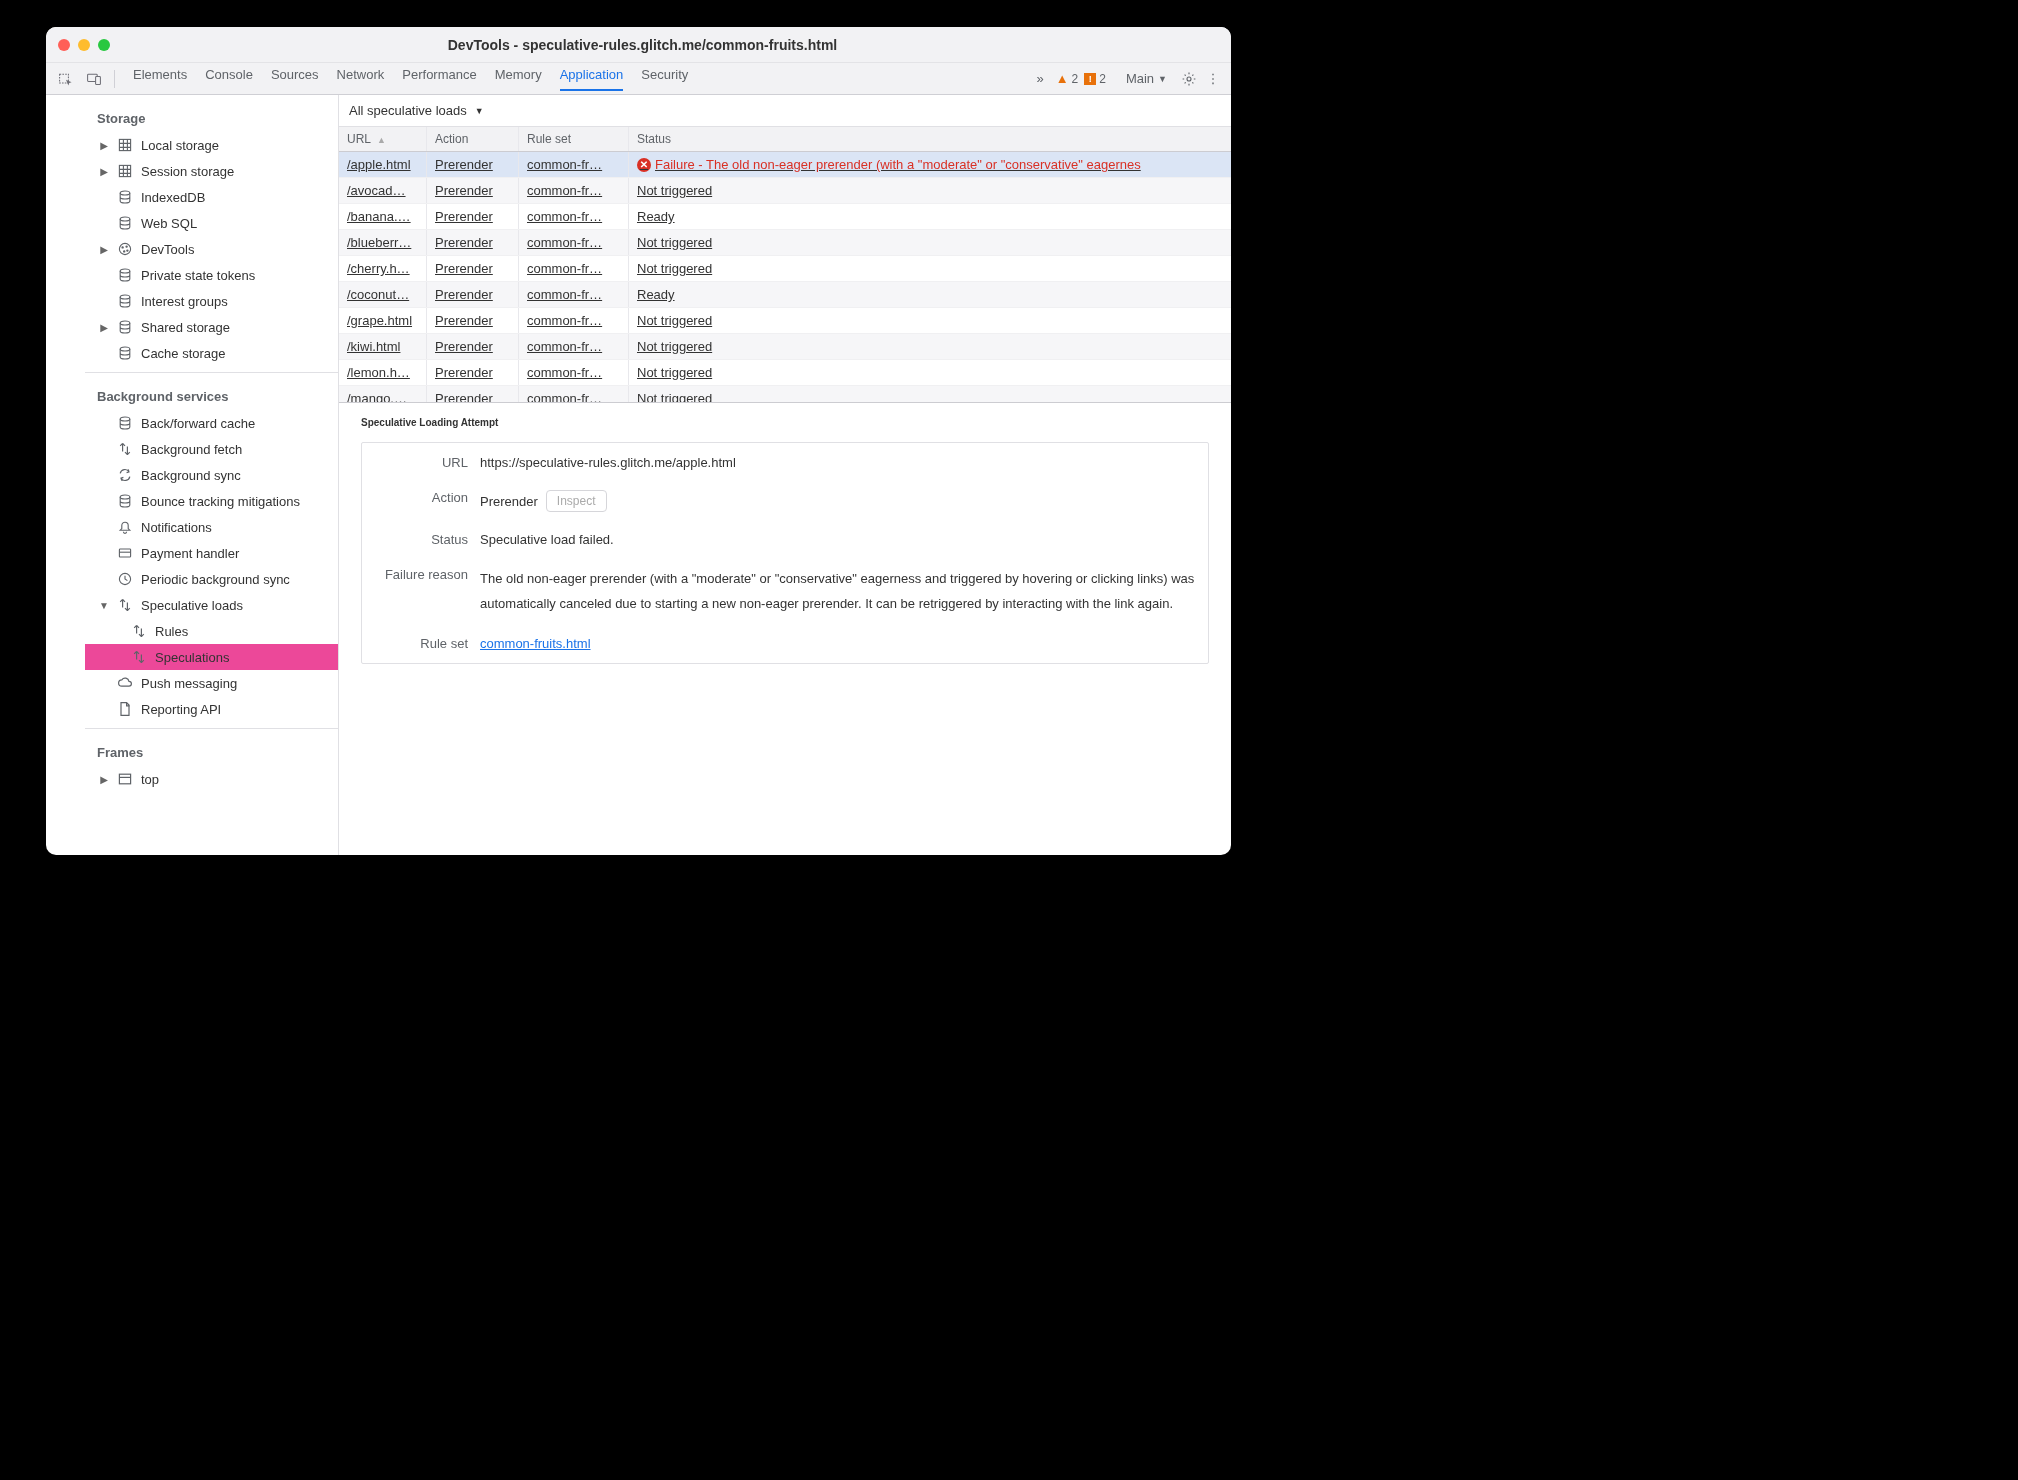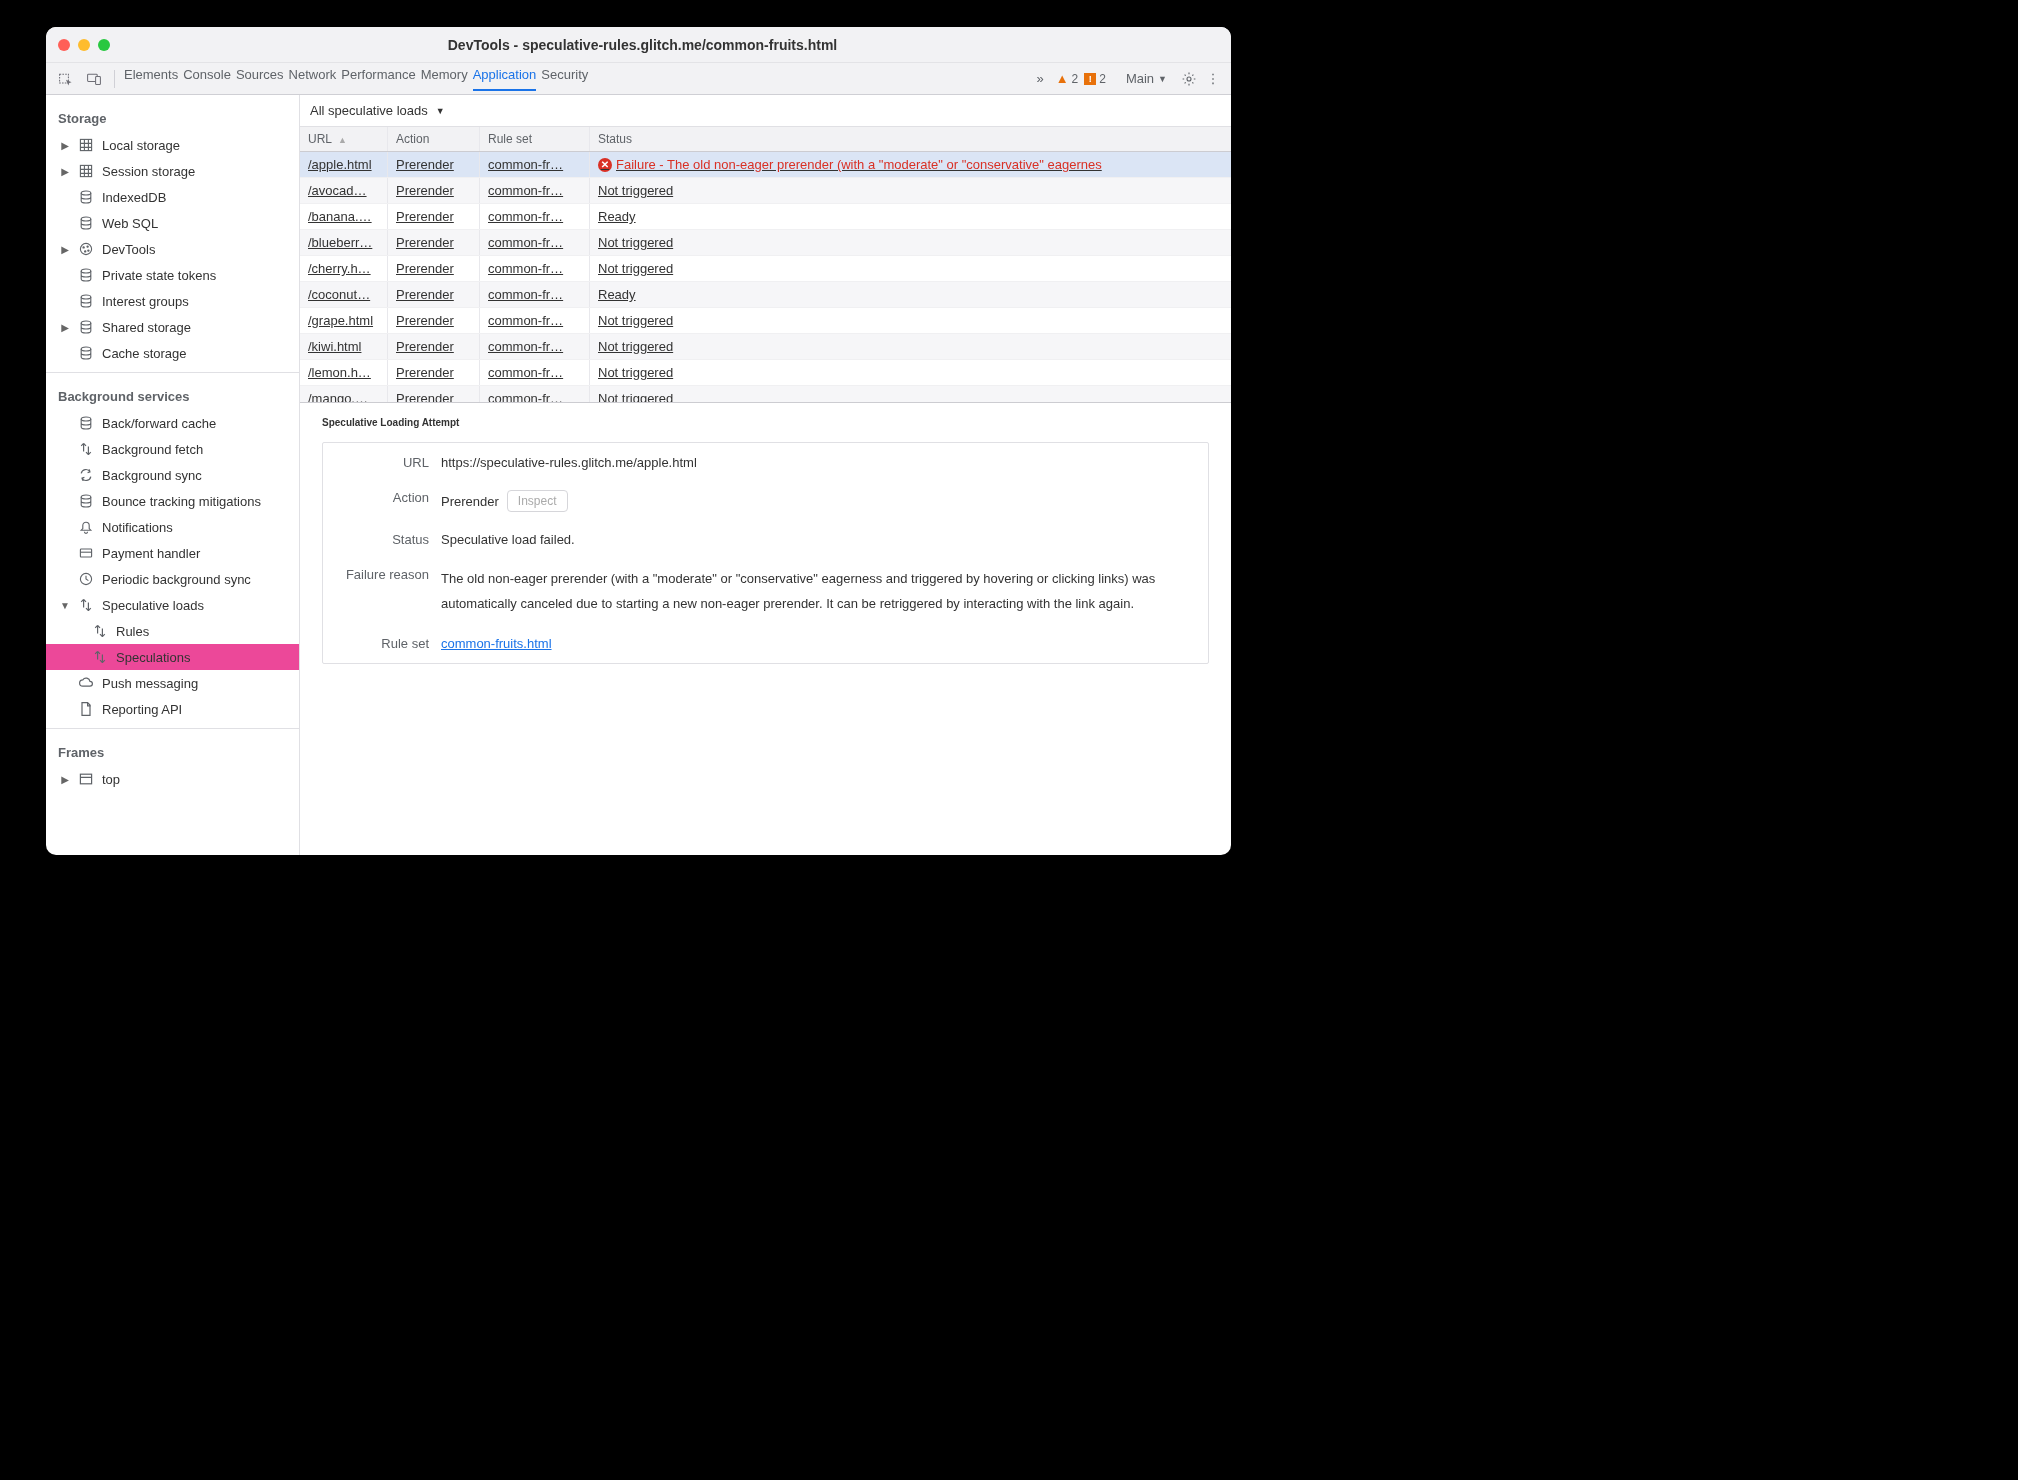--- a/index.html
+++ b/index.html
@@ -50,7 +50,7 @@
     font-size: 13px;
   }
   .tool-icon { width: 24px; height: 24px; display: flex; align-items: center; justify-content: center; color:#6e6e76; border-radius: 4px;}
-  .tabs { display: flex; gap: 5px; margin-left: 1px; flex: 1; }
+  .tabs { display: flex; gap: 18px; margin-left: 10px; flex: 1; }
   .tabs span { color:#5f6368; cursor: pointer; padding-bottom: 7px;}
   .tabs .active { color:#1a73e8; border-bottom: 2px solid #1a73e8; }
   .warn-group { display: flex; align-items: center; gap: 6px; margin: 0 8px; }

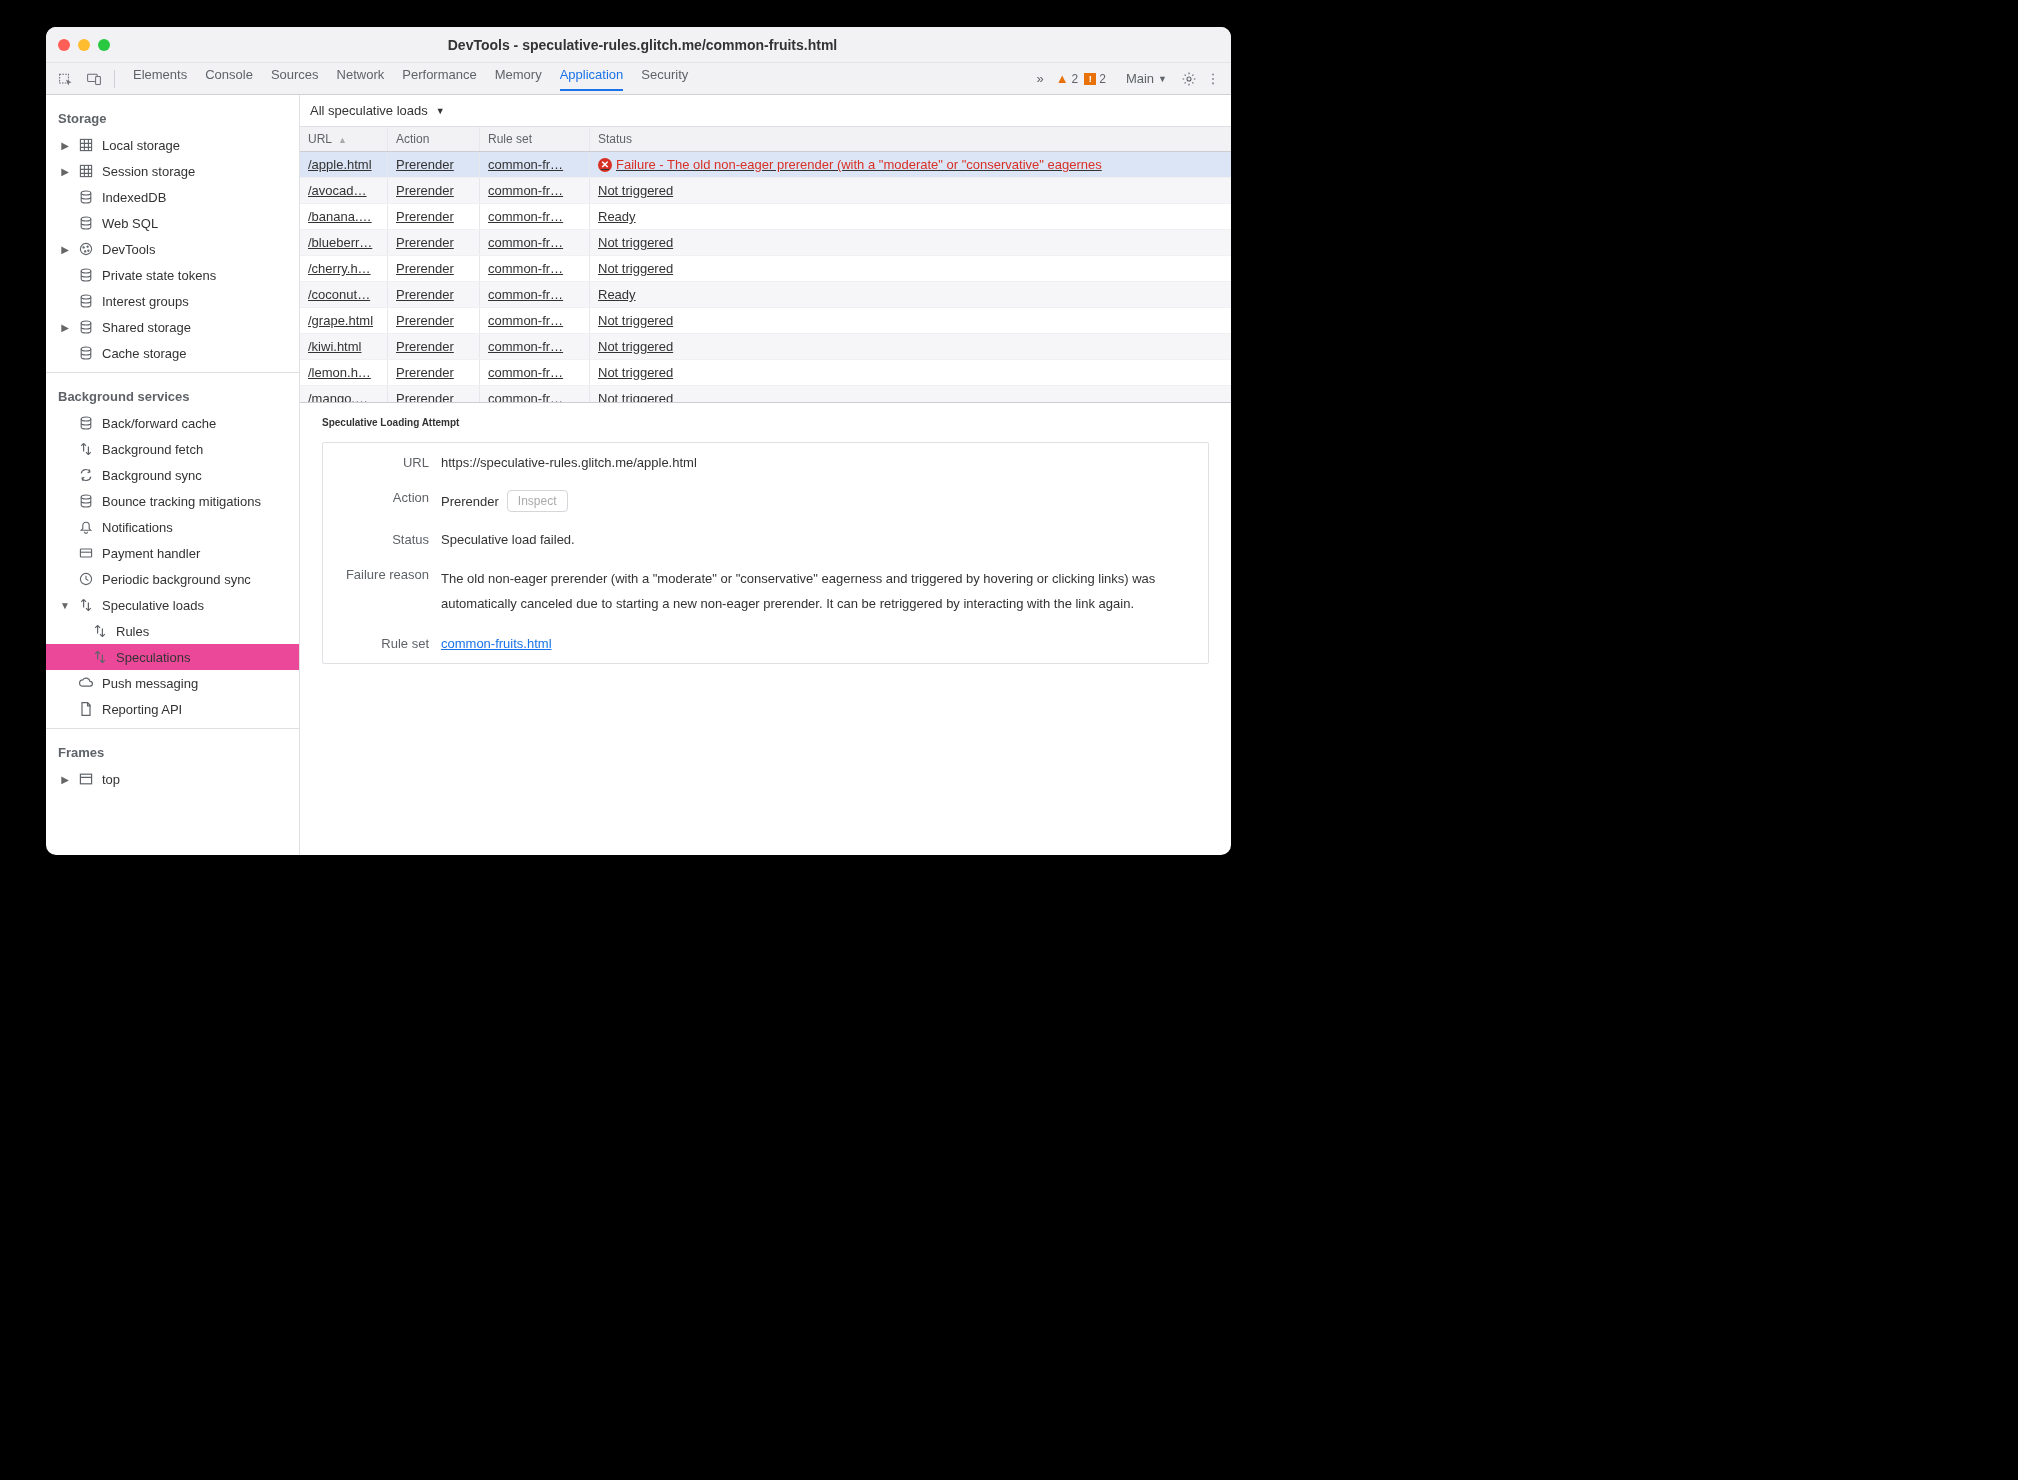--- a/index.html
+++ b/index.html
@@ -68,6 +68,7 @@
     overflow-y: auto;
     padding: 6px 0;
     font-size: 13px;
+    margin-left: 39px;
   }
   .section-h { font-weight: 600; color: #5f6368; padding: 10px 12px 6px 12px; font-size: 13px; }
   .tree-item { display: flex; align-items:center; gap: 7px; padding: 4px 6px 4px 12px; cursor:pointer; white-space: nowrap; overflow:hidden; text-overflow:ellipsis;}

